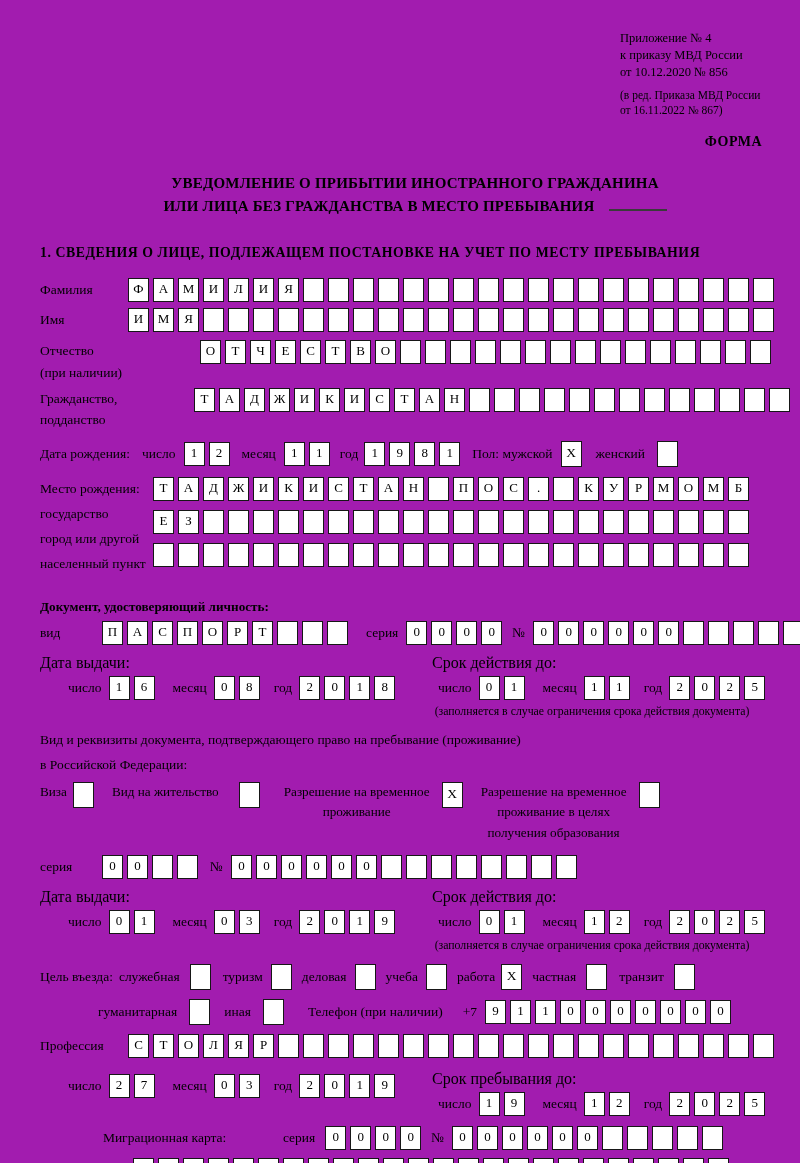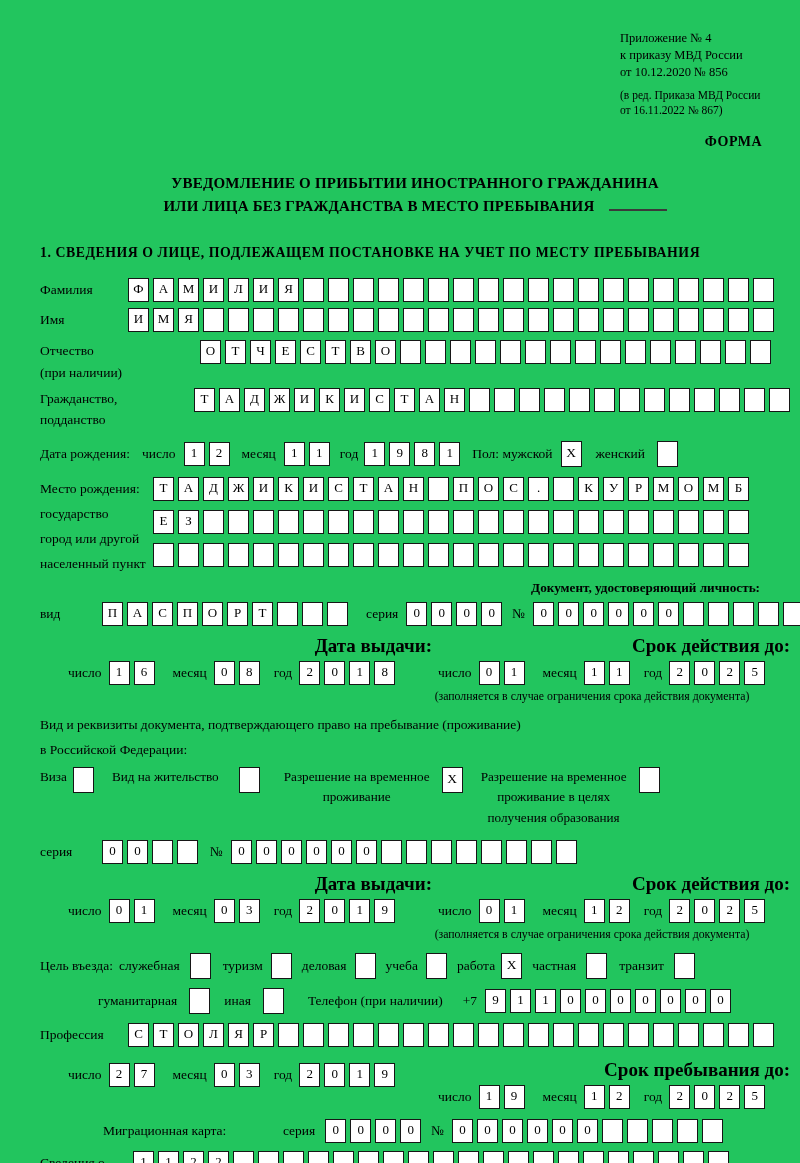--- a/index.html
+++ b/index.html
@@ -5,7 +5,7 @@
   * { margin:0; padding:0; box-sizing:border-box; }
   html,body { background:#e8e8e8; }
   .page {
-    width:800px; height:1163px; background:#22c55e; color:#000;
+    width:800px; height:1163px; background:#a21caf; color:#000;
     font-family:"Liberation Serif","DejaVu Serif",serif;
     padding:30px 10px 20px 40px; position:relative; overflow:hidden;
     margin:0 auto;

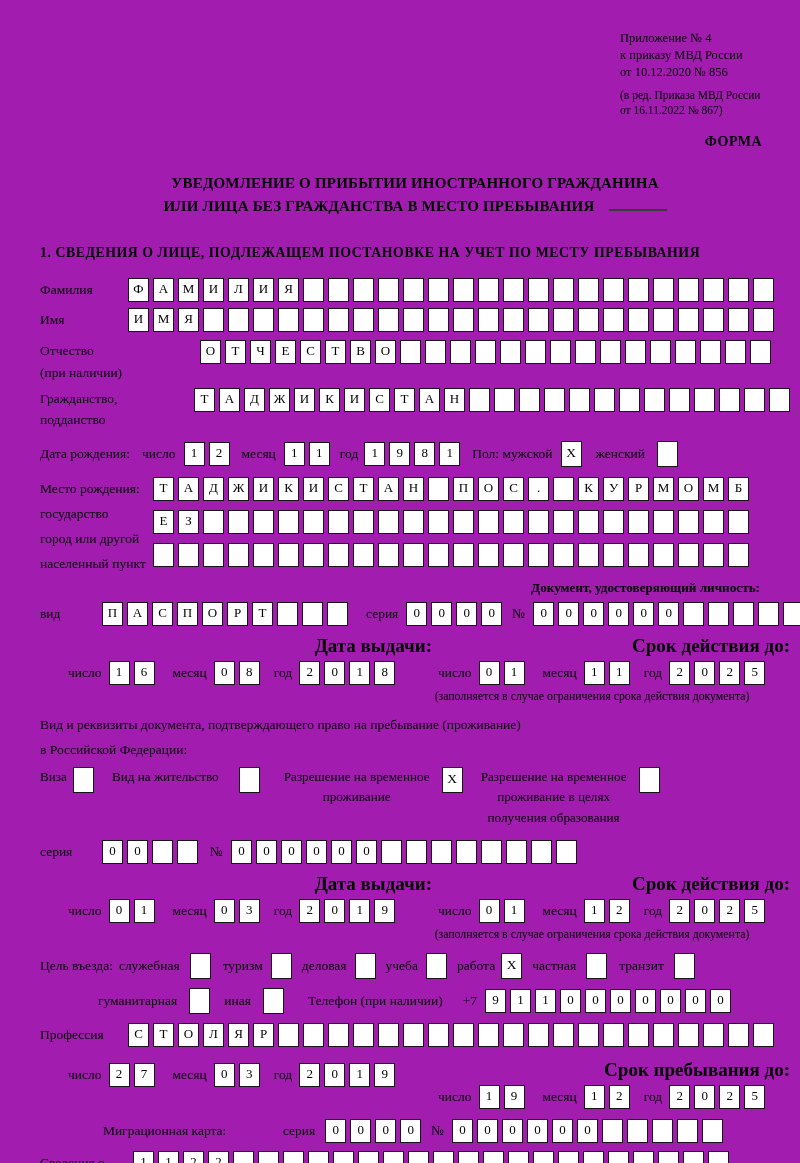--- a/index.html
+++ b/index.html
@@ -32,7 +32,7 @@
   .stack > .cells + .cells { margin-top:9px; }
   .ml6 { margin-left:6px; } .ml8 { margin-left:8px; } .ml10 { margin-left:10px; }
   .ml12 { margin-left:12px; } .ml14 { margin-left:14px; } .ml20 { margin-left:20px; } .ml30 { margin-left:30px; }
-  .doc-heading { text-align:right; font-weight:bold; font-size:13.2px; margin-top:3px; width:720px; }
+  .doc-heading { text-align:left; font-weight:bold; font-size:13.2px; margin-top:22px; width:720px; }
   .dates-row { display:flex; margin-top:9px; align-items:flex-start; }
   .date-group { flex:0 0 auto; }
   .dg-left { width:392px; }

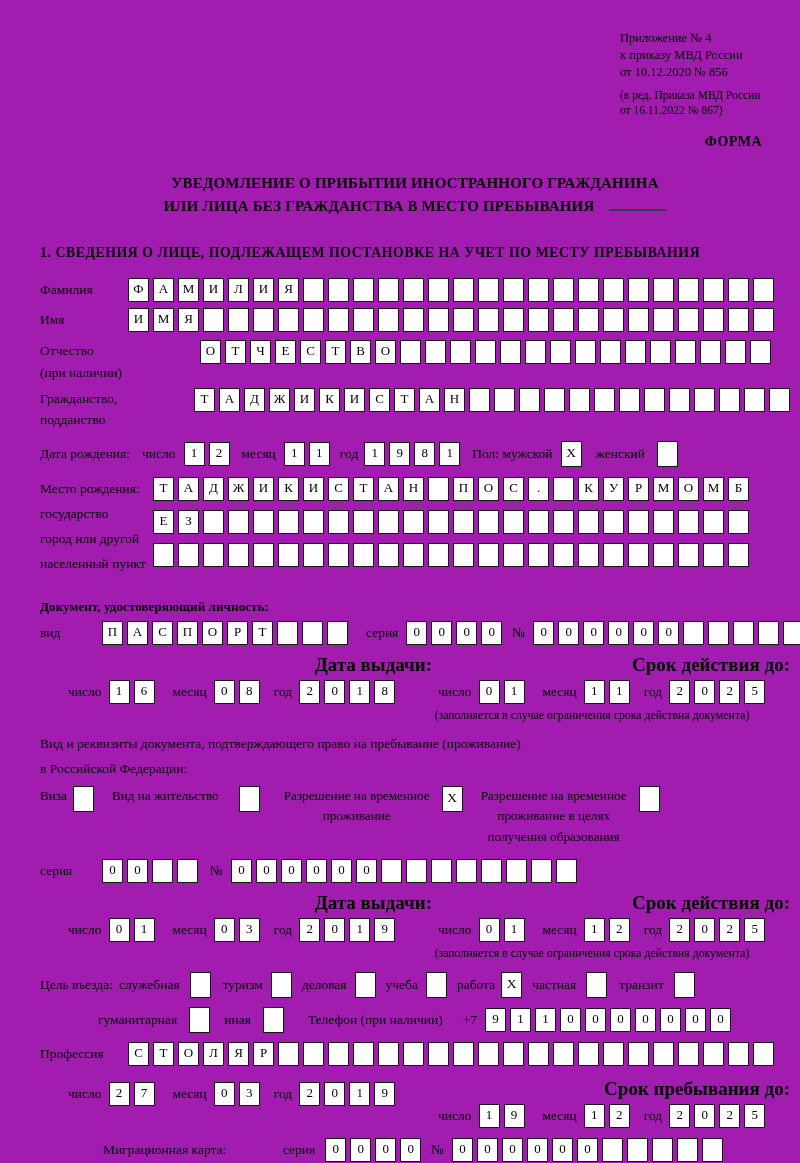--- a/index.html
+++ b/index.html
@@ -37,7 +37,7 @@
   .date-group { flex:0 0 auto; }
   .dg-left { width:392px; }
   .dg-right { width:358px; }
-  .date-title { text-align:right; font-size:19px;font-weight:bold; }
+  .date-title { text-align:left; font-size:16px; }
   .date-line { display:flex; align-items:center; margin-top:4px; }
   .dg-left .date-line { padding-left:28px; }
   .dg-right .date-line { padding-left:6px; }

